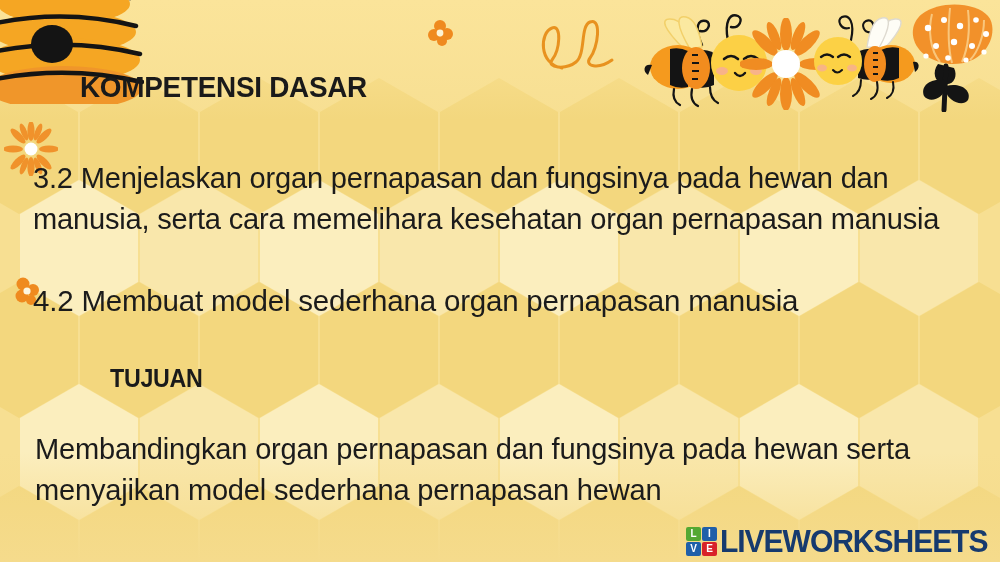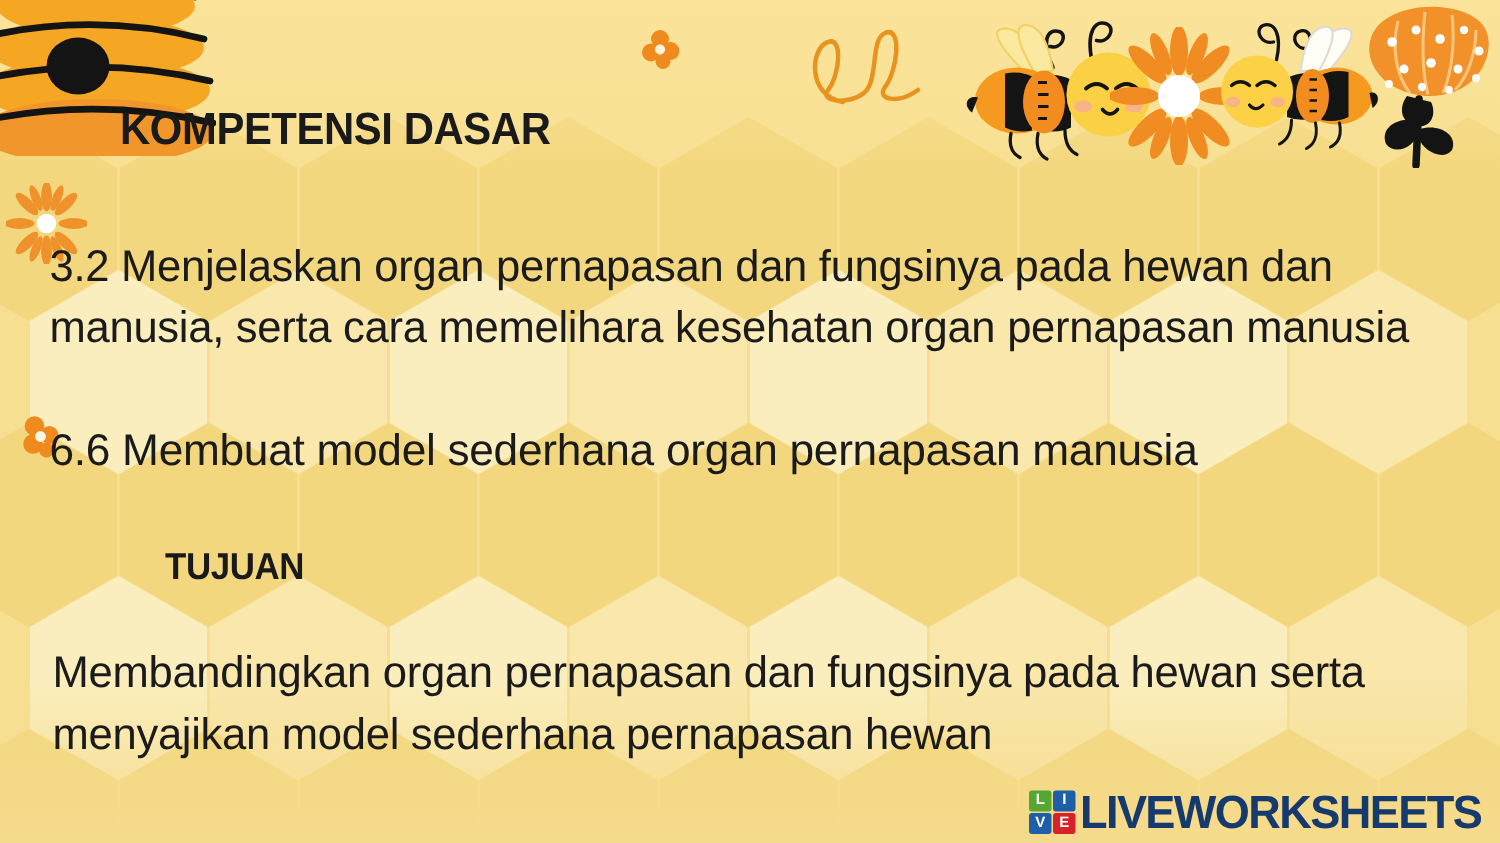--- a/index.html
+++ b/index.html
@@ -375,7 +375,7 @@
 
   <div class="body-text" id="kd-body">3.2 Menjelaskan organ pernapasan dan fungsinya pada hewan dan manusia, serta cara memelihara kesehatan organ pernapasan manusia</div>
 
-  <div id="kd-line2">6.6 Membuat model sederhana organ pernapasan manusia</div>
+  <div id="kd-line2">4.2 Membuat model sederhana organ pernapasan manusia</div>
 
   <div class="heading" id="tujuan-heading">TUJUAN</div>
 

